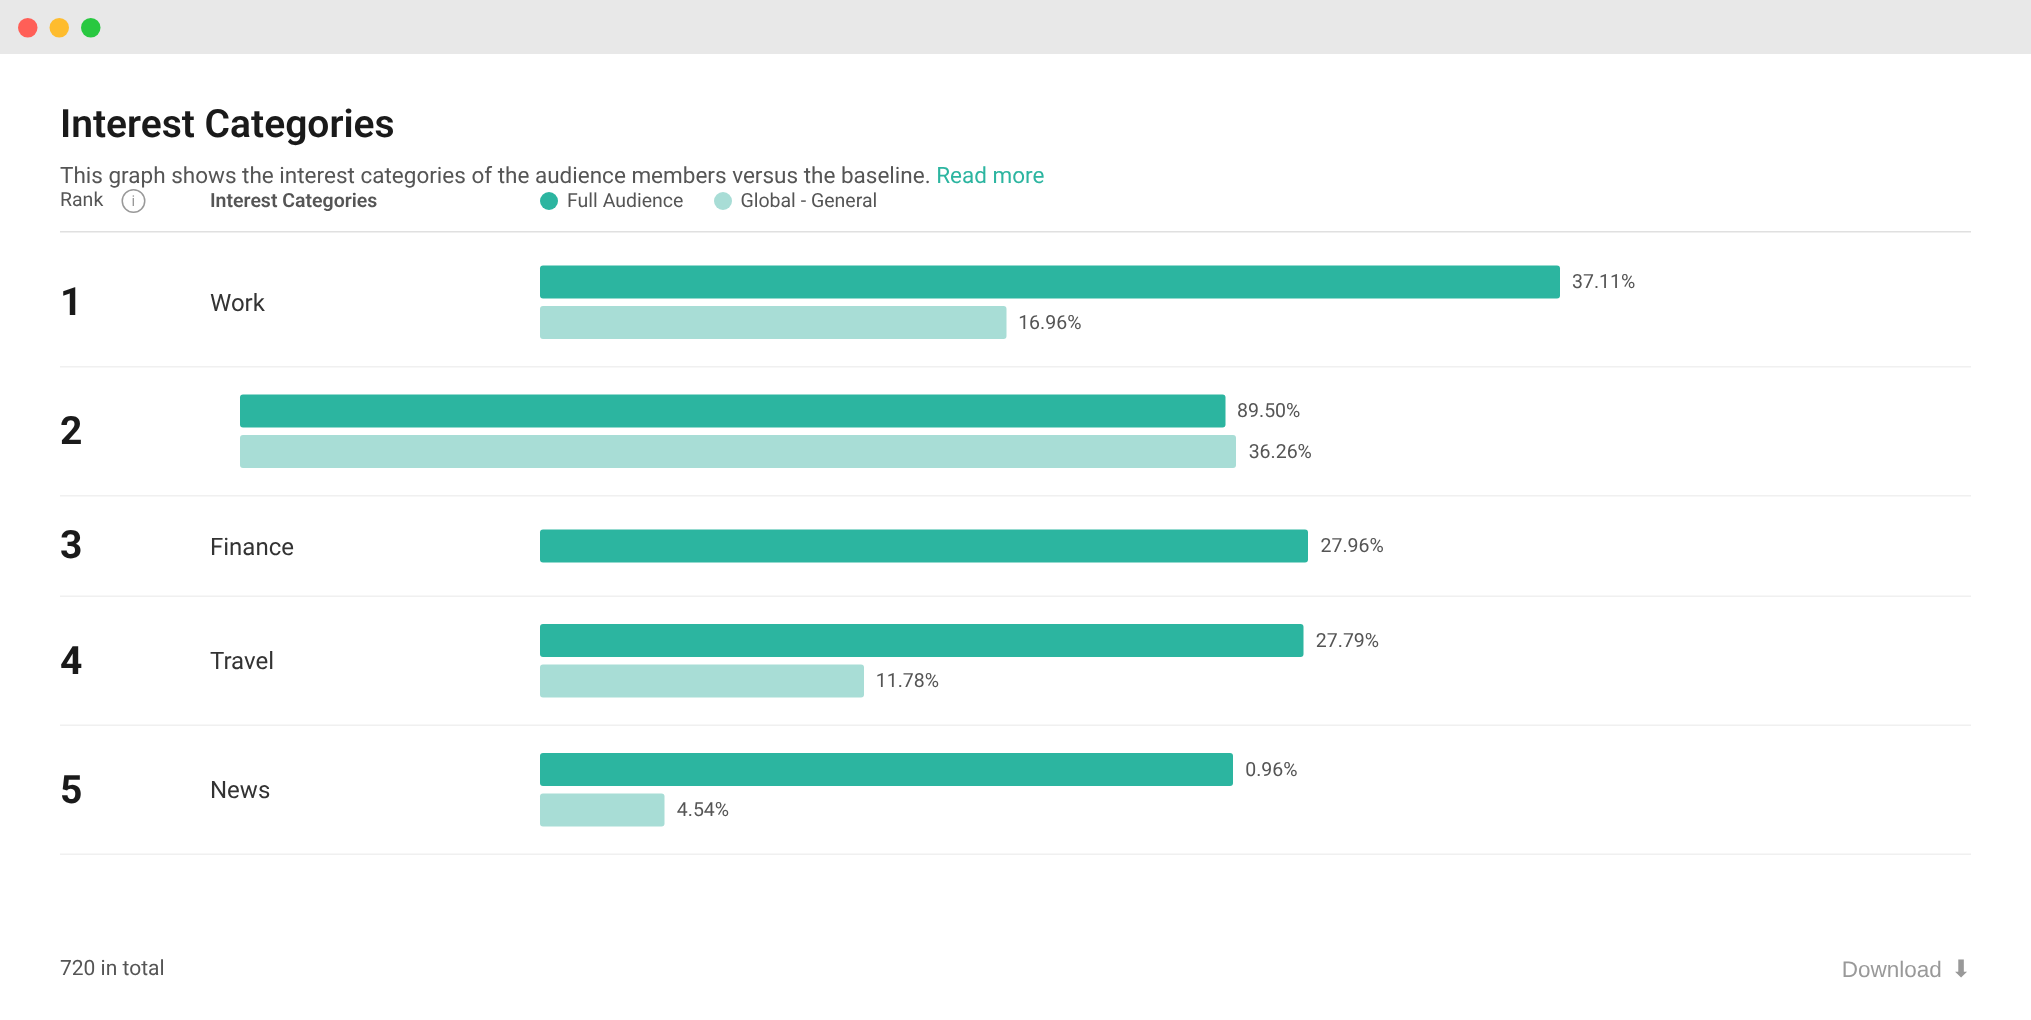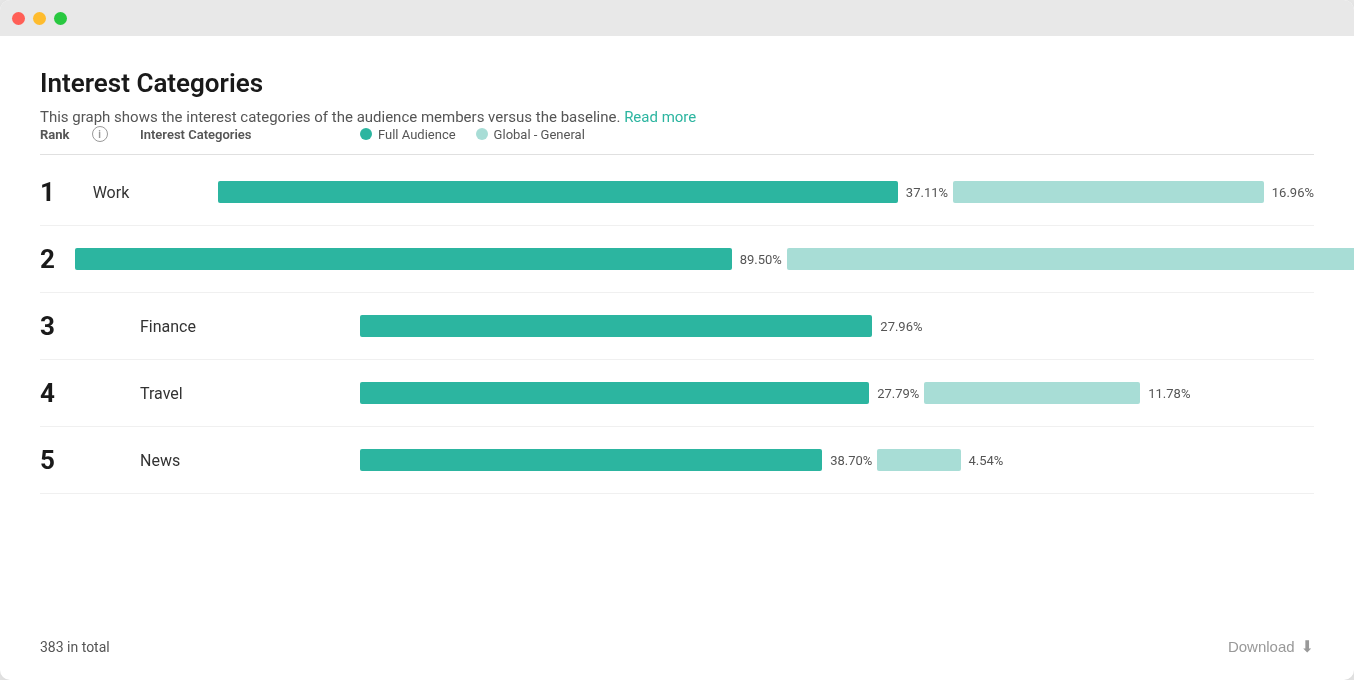--- a/index.html
+++ b/index.html
@@ -17,7 +17,7 @@
       width: 1354px;
       min-height: 680px;
       background: #ffffff;
-      border-radius: 10px;
+      border-radius: 0;
       box-shadow: 0 4px 30px rgba(0,0,0,0.2);
       overflow: hidden;
       display: flex;

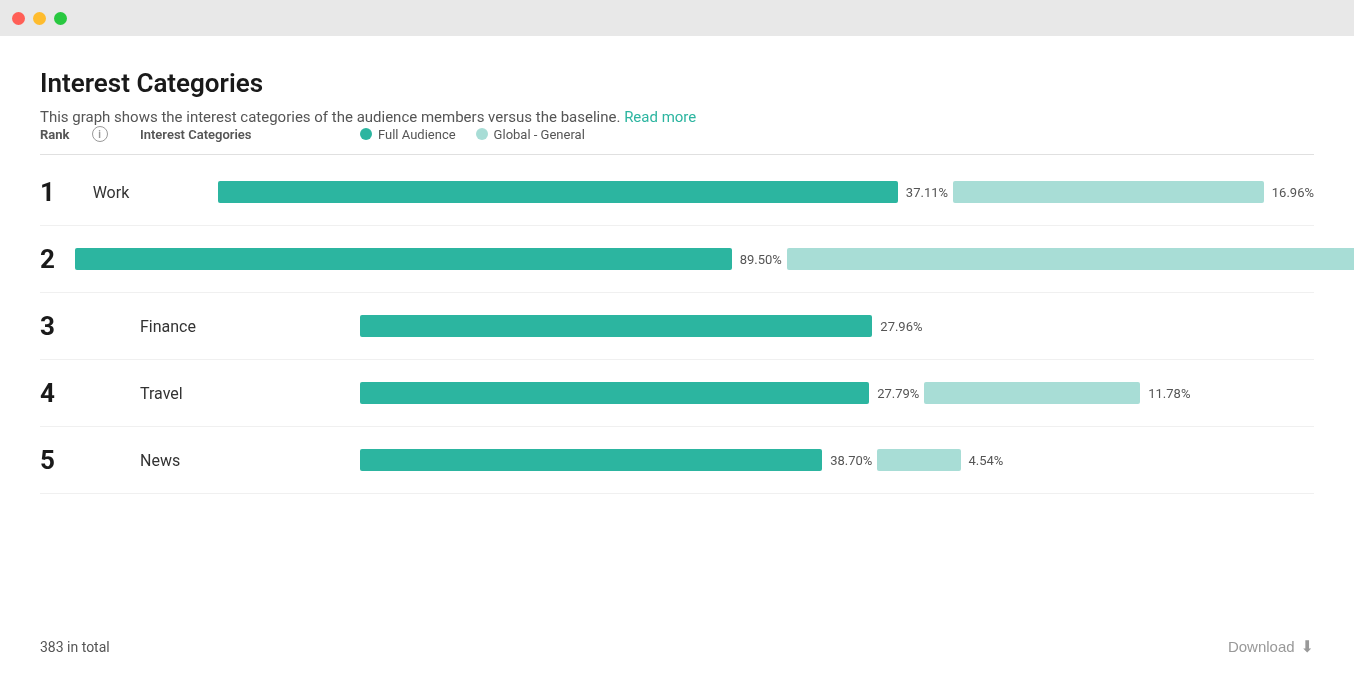--- a/index.html
+++ b/index.html
@@ -79,11 +79,10 @@
     .col-rank {
       width: 100px;
       font-size: 13px;
-      font-weight: 700;
-      color: #555;
-      display: flex;
-      align-items: center;
-      gap: 22px;
+      font-weight: 400;
+      color: #555;
+      display: flex;
+      gap: 12px;
     }
 
     .info-icon {

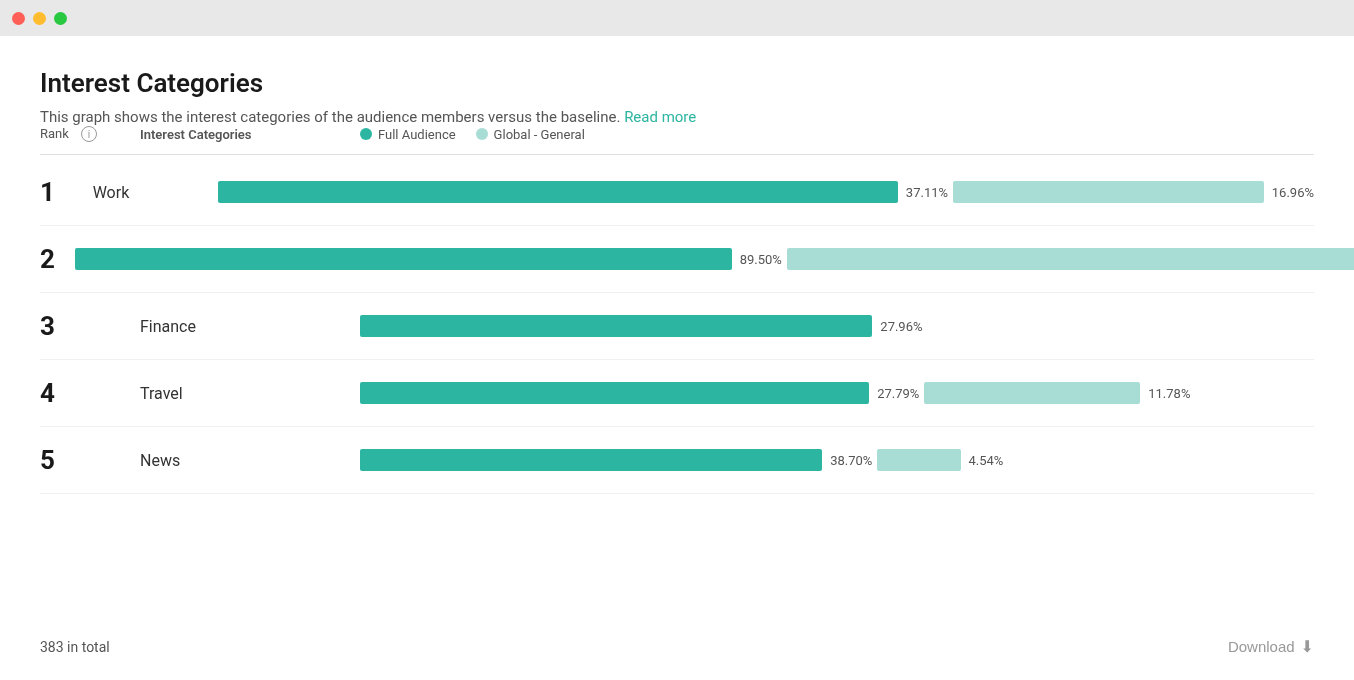--- a/index.html
+++ b/index.html
@@ -161,7 +161,7 @@
       flex: 1;
       padding-left: 20px;
       display: flex;
-      flex-direction: row;
+      flex-direction: column;
       gap: 5px;
     }
 

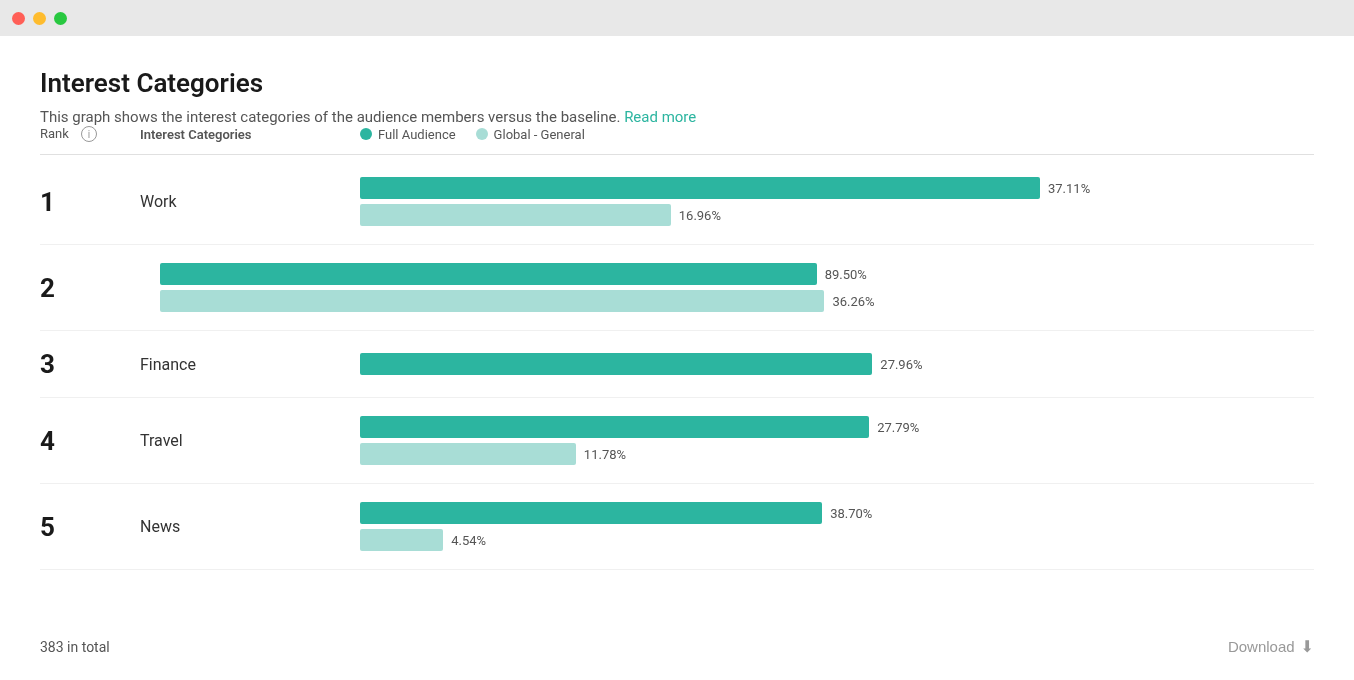--- a/index.html
+++ b/index.html
@@ -312,7 +312,7 @@
       <div class="bars-container">
         <div class="bar-row">
           <div class="bar full" style="width: 462.1288062516842px;"></div>
-          <span class="bar-label">38.70%</span>
+          <span class="bar-label">0.96%</span>
         </div>
         <div class="bar-row">
           <div class="bar global" style="width: 83.19051468606845px;"></div>

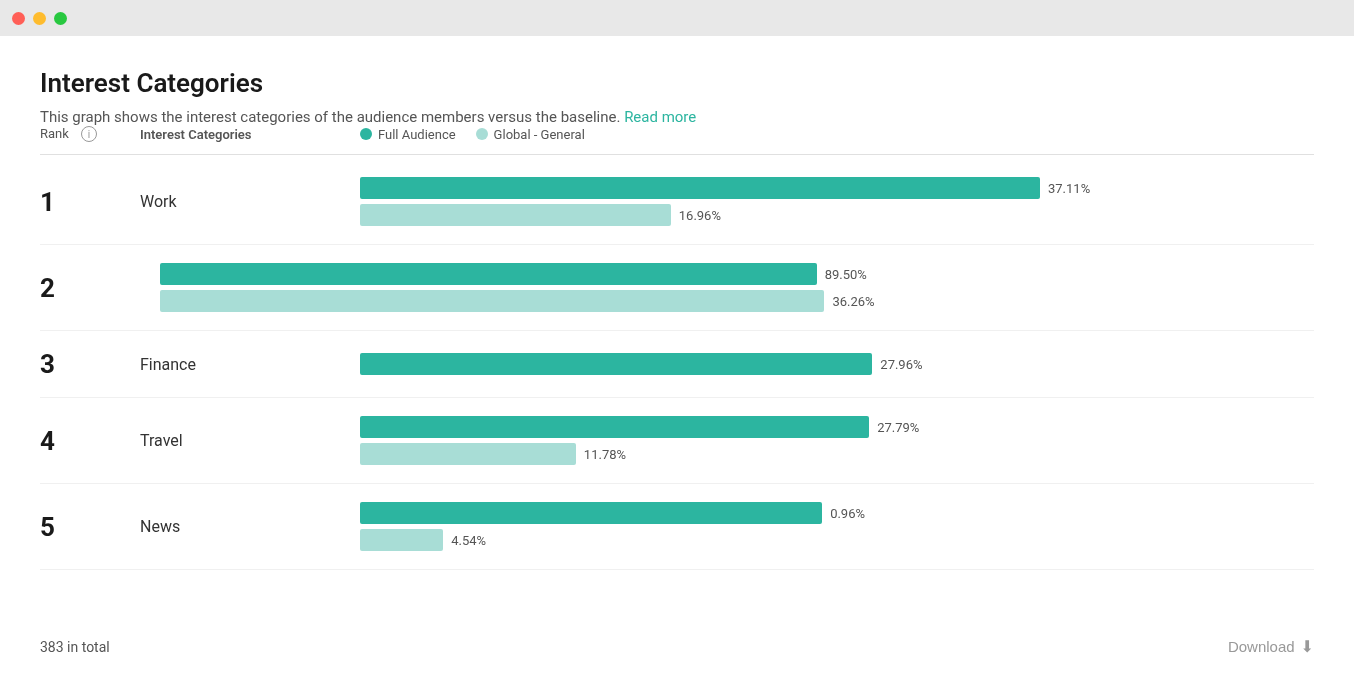--- a/index.html
+++ b/index.html
@@ -323,7 +323,7 @@
       </div>
 
     <div class="footer">
-      <span class="total-count">383 in total</span>
+      <span class="total-count">720 in total</span>
       <button class="download-btn">
         <span>Download</span>
         <span class="download-icon">⬇</span>

